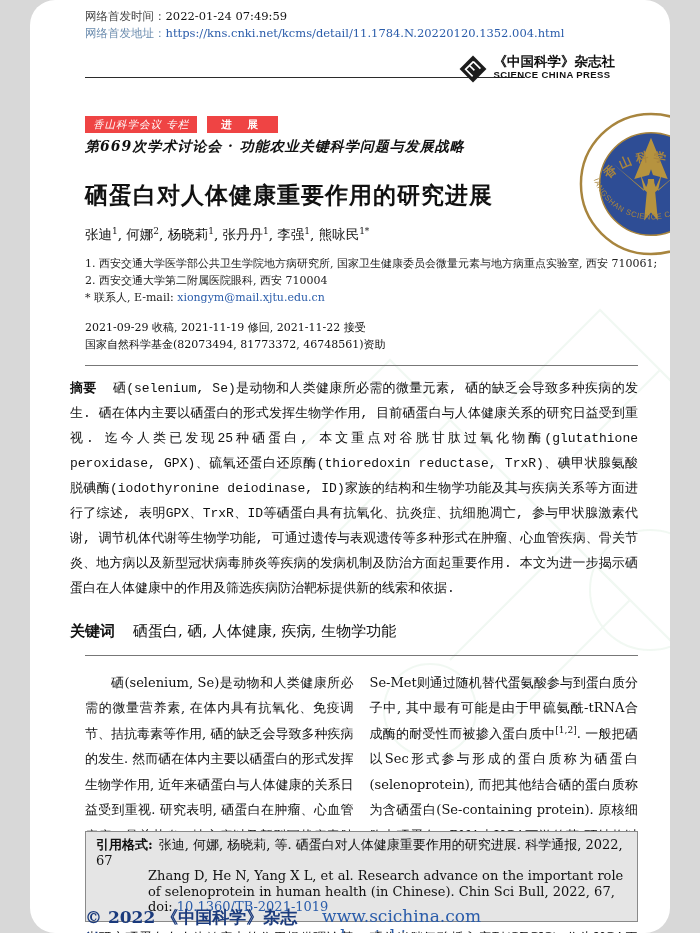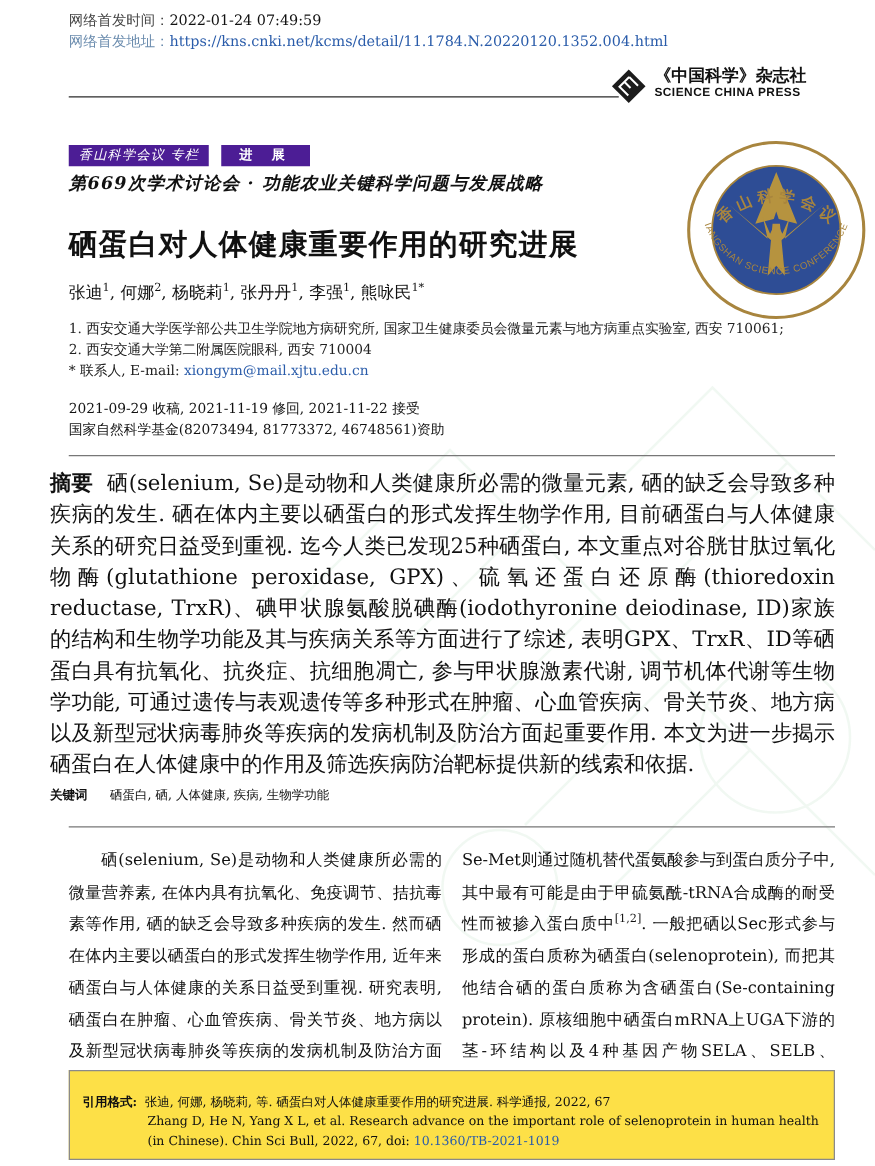--- a/index.html
+++ b/index.html
@@ -5,12 +5,13 @@
   html,body{margin:0;padding:0;background:#d8d8d8;}
   .page{
     position:relative;
-    width:700px;height:933px;
+    width:640px;height:933px;
     margin:0 auto;
     background:#ffffff;
     overflow:hidden;
     font-family:"DejaVu Serif","Liberation Serif",serif;
     color:#111;
+    border-radius:25px;
   }
   .layer{position:relative;z-index:2;}
   

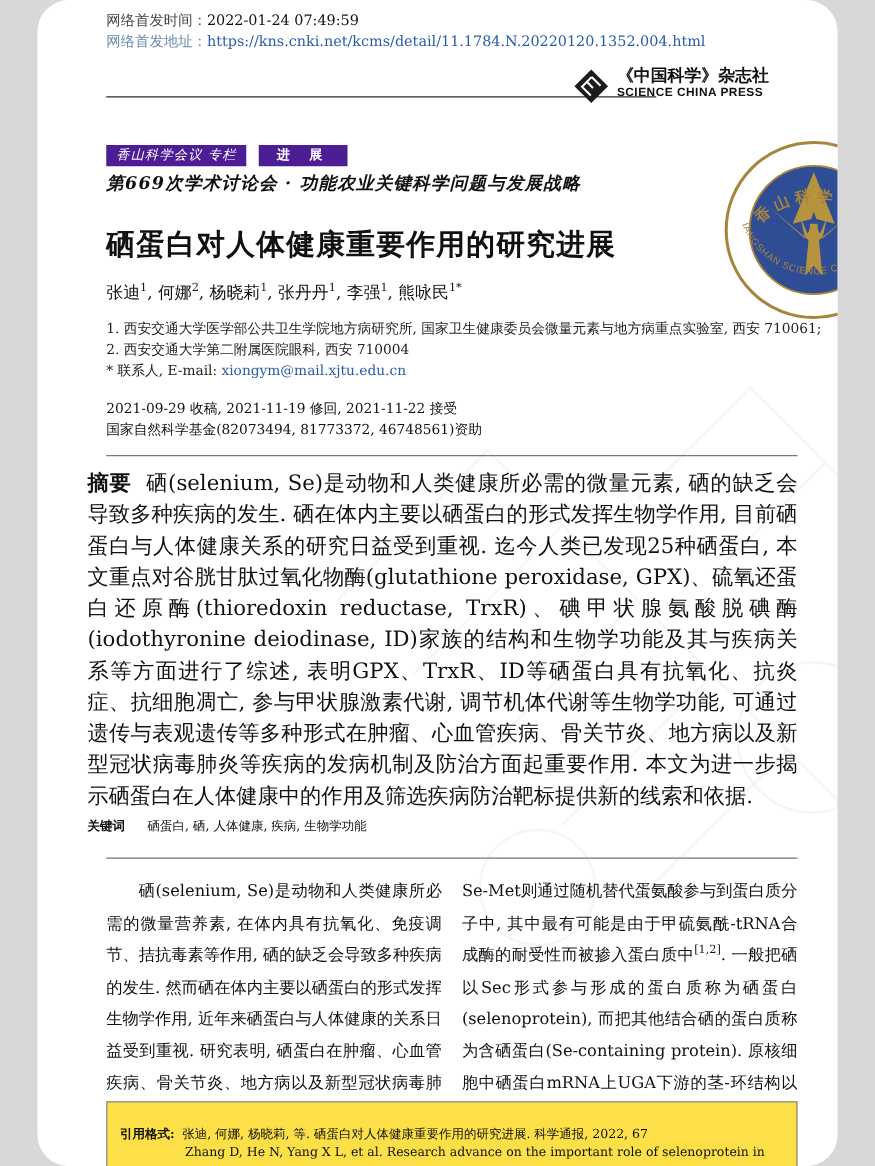--- a/index.html
+++ b/index.html
@@ -30,7 +30,7 @@
   .press-cn{font-size:13.5px;font-weight:bold;line-height:15px;}
   .press-en{font-size:9.5px;font-weight:bold;letter-spacing:.4px;font-family:"Liberation Sans","DejaVu Sans",sans-serif;}
   .badges{margin:4px 0 0 55px;display:flex;gap:10px;}
-  .badge{background:#4c1d95;color:#fff;font-size:10.5px;padding:2px 8px;line-height:13px;}
+  .badge{background:#ef4444;color:#fff;font-size:10.5px;padding:2px 8px;line-height:13px;}
   .badge.script{font-style:italic;letter-spacing:1px;}
   .badge.wide{letter-spacing:6px;font-weight:bold;padding:2px 14px;}
   .conf-line{margin:5px 0 0 55px;font-size:14px;font-weight:bold;font-style:italic;letter-spacing:1px;}

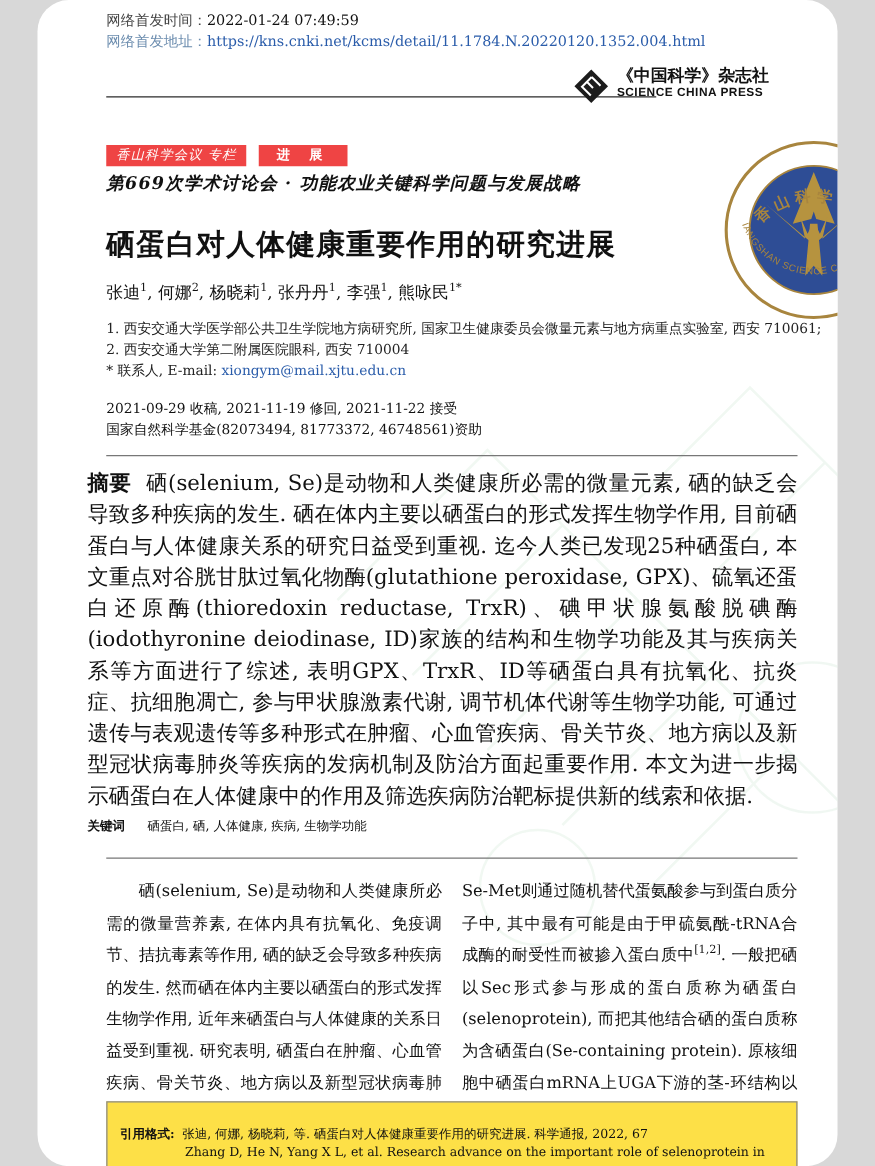--- a/index.html
+++ b/index.html
@@ -44,7 +44,7 @@
   .dates{margin:13px 0 0 55px;font-size:11px;line-height:17px;}
   .rule{border:none;border-top:1px solid #777;margin:12px 32px 0 55px;}
   
-  .abstract{margin:10px 32px 0 40px;font-size:17px;line-height:25px;text-align:justify;}
+  .abstract{margin:10px 32px 0 40px;font-size:13px;line-height:25px;text-align:justify;font-family:Liberation Mono, monospace;}
   .abstract b{font-weight:bold;}
   .keywords{margin:0 32px 0 40px;font-size:10px;line-height:24px;}
   .keywords .kw-label{font-weight:bold;margin-right:18px;}

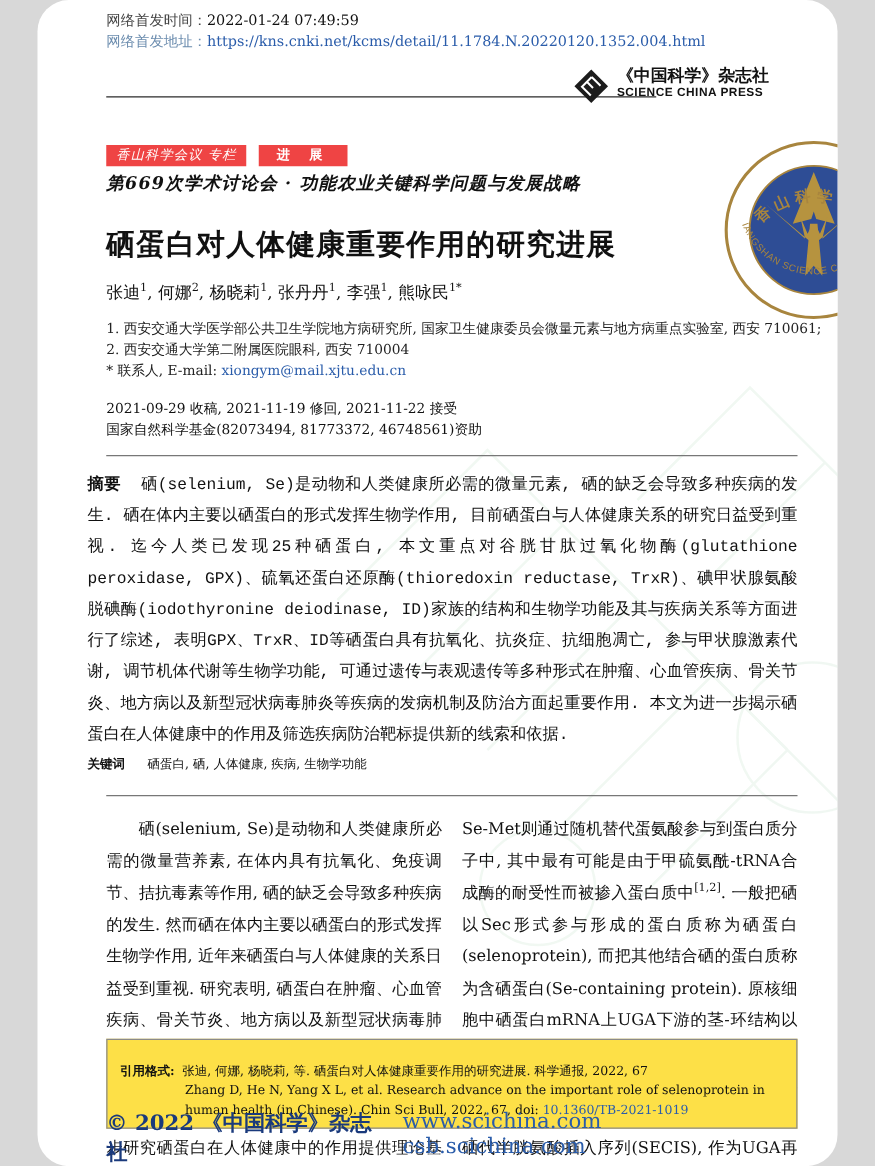--- a/index.html
+++ b/index.html
@@ -46,7 +46,7 @@
   
   .abstract{margin:10px 32px 0 40px;font-size:13px;line-height:25px;text-align:justify;font-family:Liberation Mono, monospace;}
   .abstract b{font-weight:bold;}
-  .keywords{margin:0 32px 0 40px;font-size:10px;line-height:24px;}
+  .keywords{margin:18px 32px 0 40px;font-size:15px;line-height:24px;}
   .keywords .kw-label{font-weight:bold;margin-right:18px;}
   
   .columns{display:flex;gap:16px;margin:14px 32px 0 55px;height:300px;overflow:hidden;}

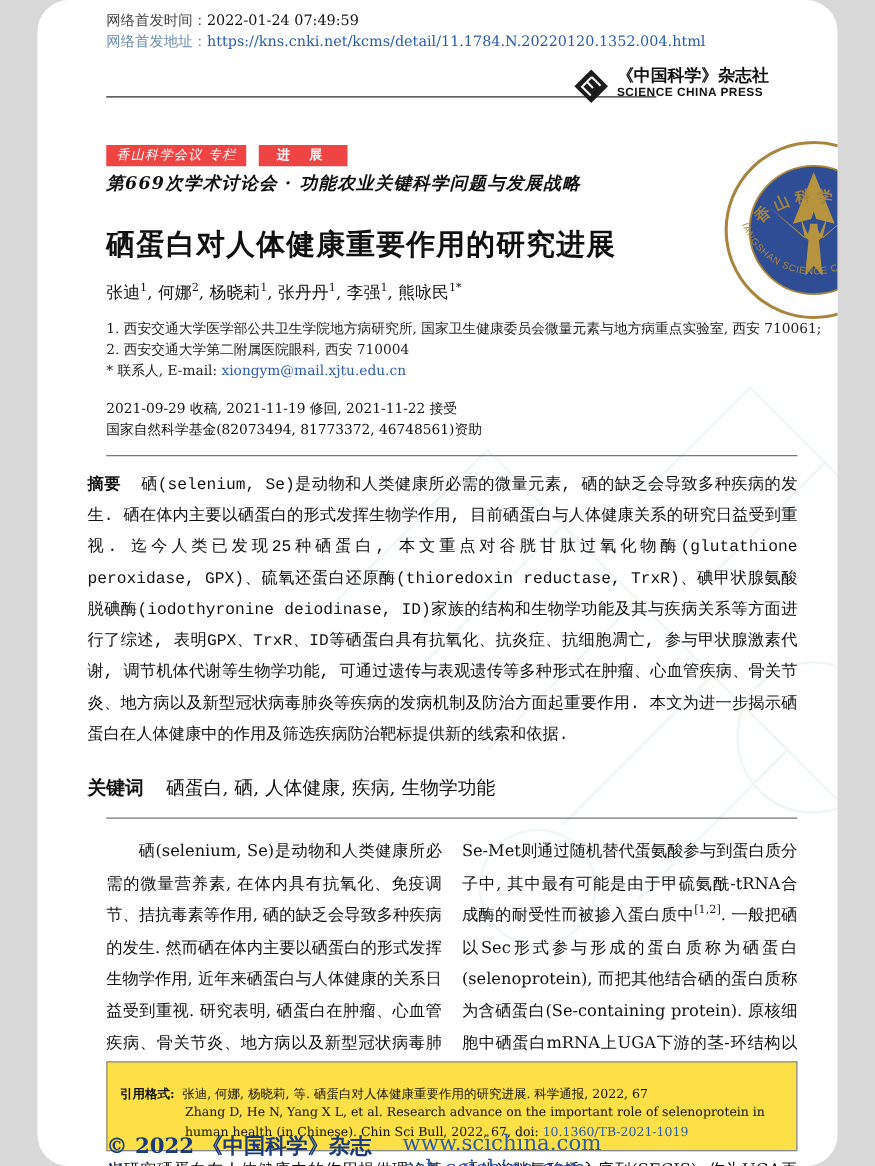--- a/index.html
+++ b/index.html
@@ -58,8 +58,8 @@
   .sec-heading .sec-no{margin-right:14px;}
   
   .cite-box{position:absolute;left:55px;right:32px;bottom:48px;z-index:2;
-    border:1px solid #8a8a8a;background:#fde047;padding:18px 10px 6px 10px;
-    font-size:10px;line-height:15.5px;}
+    border:1px solid #8a8a8a;background:#e5e5e5;padding:5px 10px 6px 10px;
+    font-size:13px;line-height:15.5px;}
   .cite-box .cite-label{font-weight:bold;margin-right:6px;}
   .cite-en{padding-left:52px;}
   

